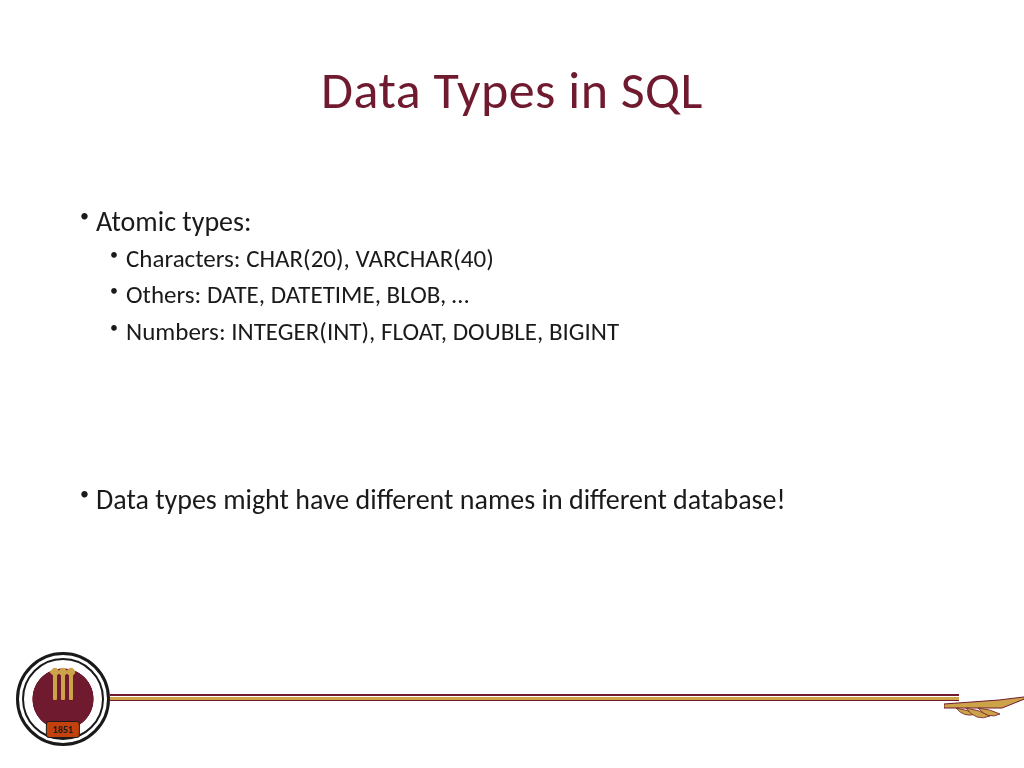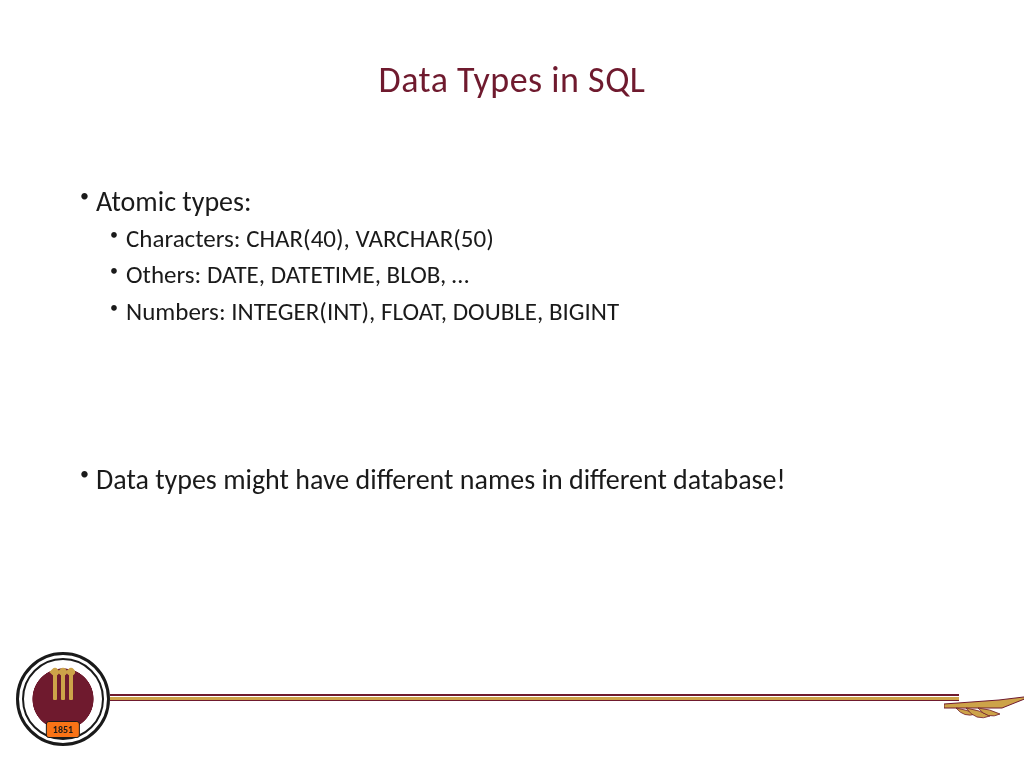--- a/index.html
+++ b/index.html
@@ -13,7 +13,7 @@
     }
     .slide-title {
       text-align: center;
-      font-size: 36px;
+      font-size: 52px;
       font-weight: 400;
       color: #6f1a2e;
       padding-top: 58px;

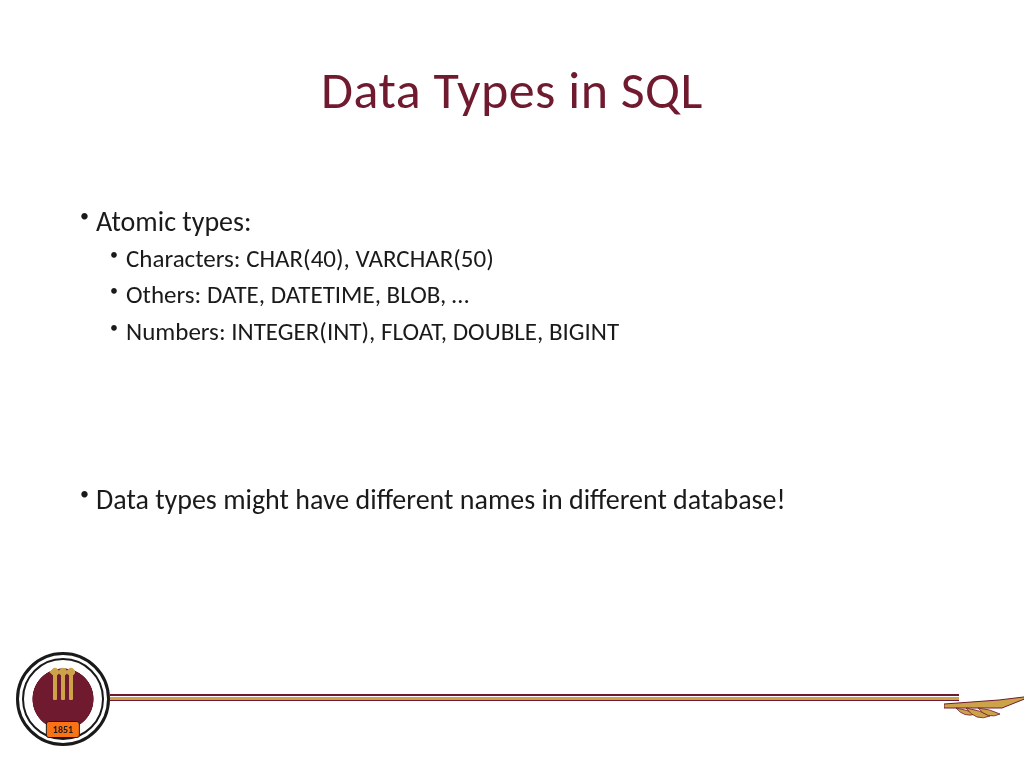--- a/index.html
+++ b/index.html
@@ -165,7 +165,7 @@
 <div class="content">
   <ul>
     <li class="bullet-l1">Atomic types:</li>
-    <li class="bullet-l2">Characters: CHAR(40), VARCHAR(50)</li>
+    <li class="bullet-l2">Characters: CHAR(20), VARCHAR(40)</li>
     <li class="bullet-l2">Others: DATE, DATETIME, BLOB, …</li>
     <li class="bullet-l2">Numbers: INTEGER(INT), FLOAT, DOUBLE, BIGINT</li>
   </ul>

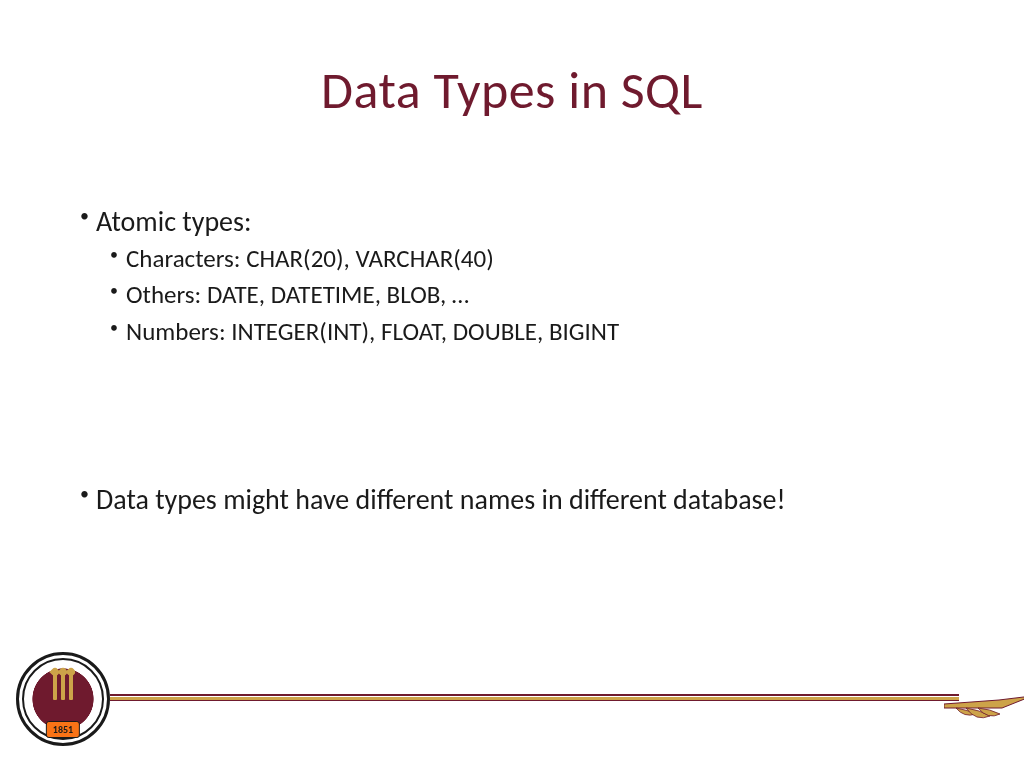--- a/index.html
+++ b/index.html
@@ -93,7 +93,7 @@
       left: 50%;
       bottom: 8px;
       transform: translateX(-50%);
-      background: #f97316;
+      background: #c2410c;
       color: #1a1a1a;
       font-size: 10px;
       font-weight: bold;

